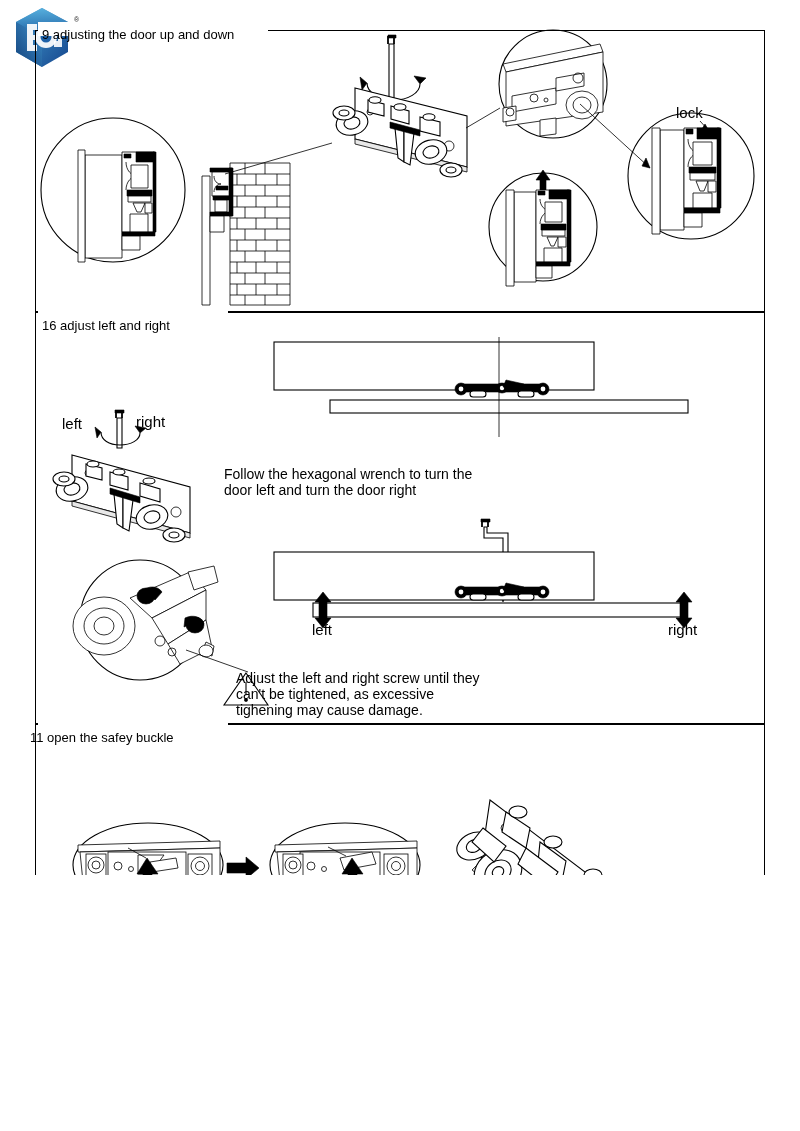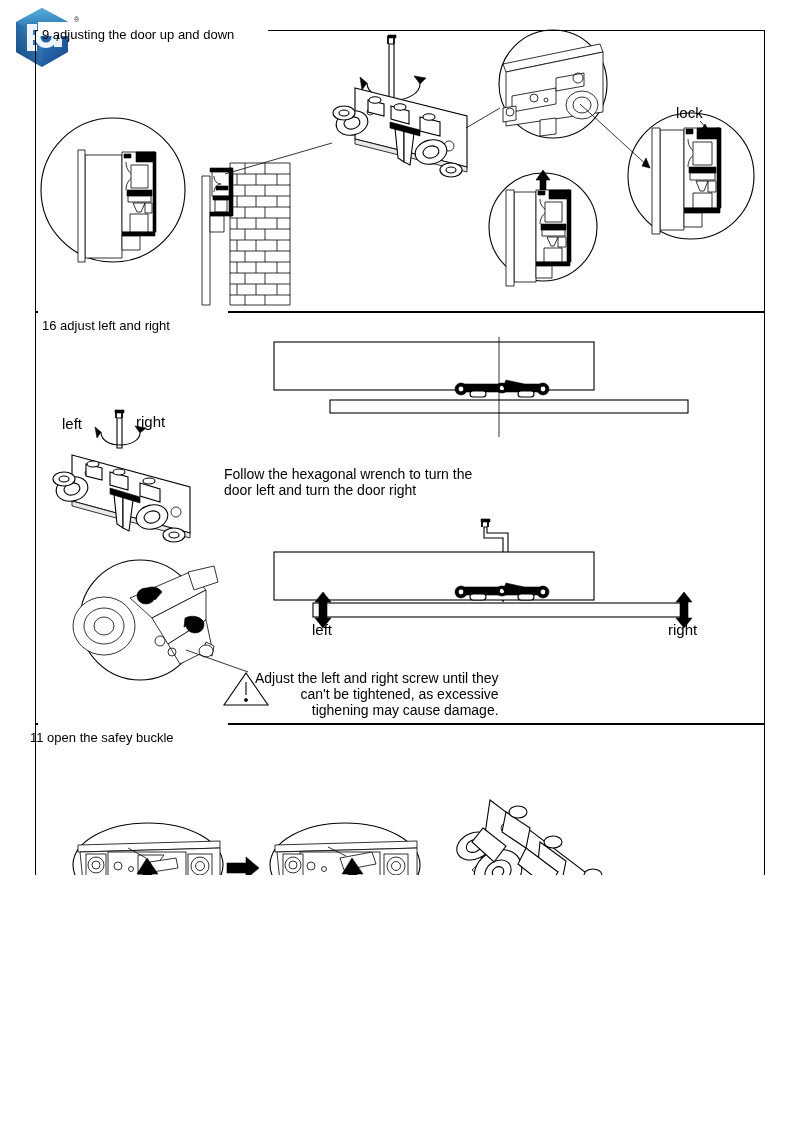--- a/index.html
+++ b/index.html
@@ -64,7 +64,7 @@
     white-space: pre-line;
   }
   #txt-follow { left: 224px; top: 466px; }
-  #txt-warn   { left: 255px; top: 670px; text-align: right; }
+  #txt-warn   { left: 236px; top: 670px; }
 
   .small-label {
     position: absolute;

